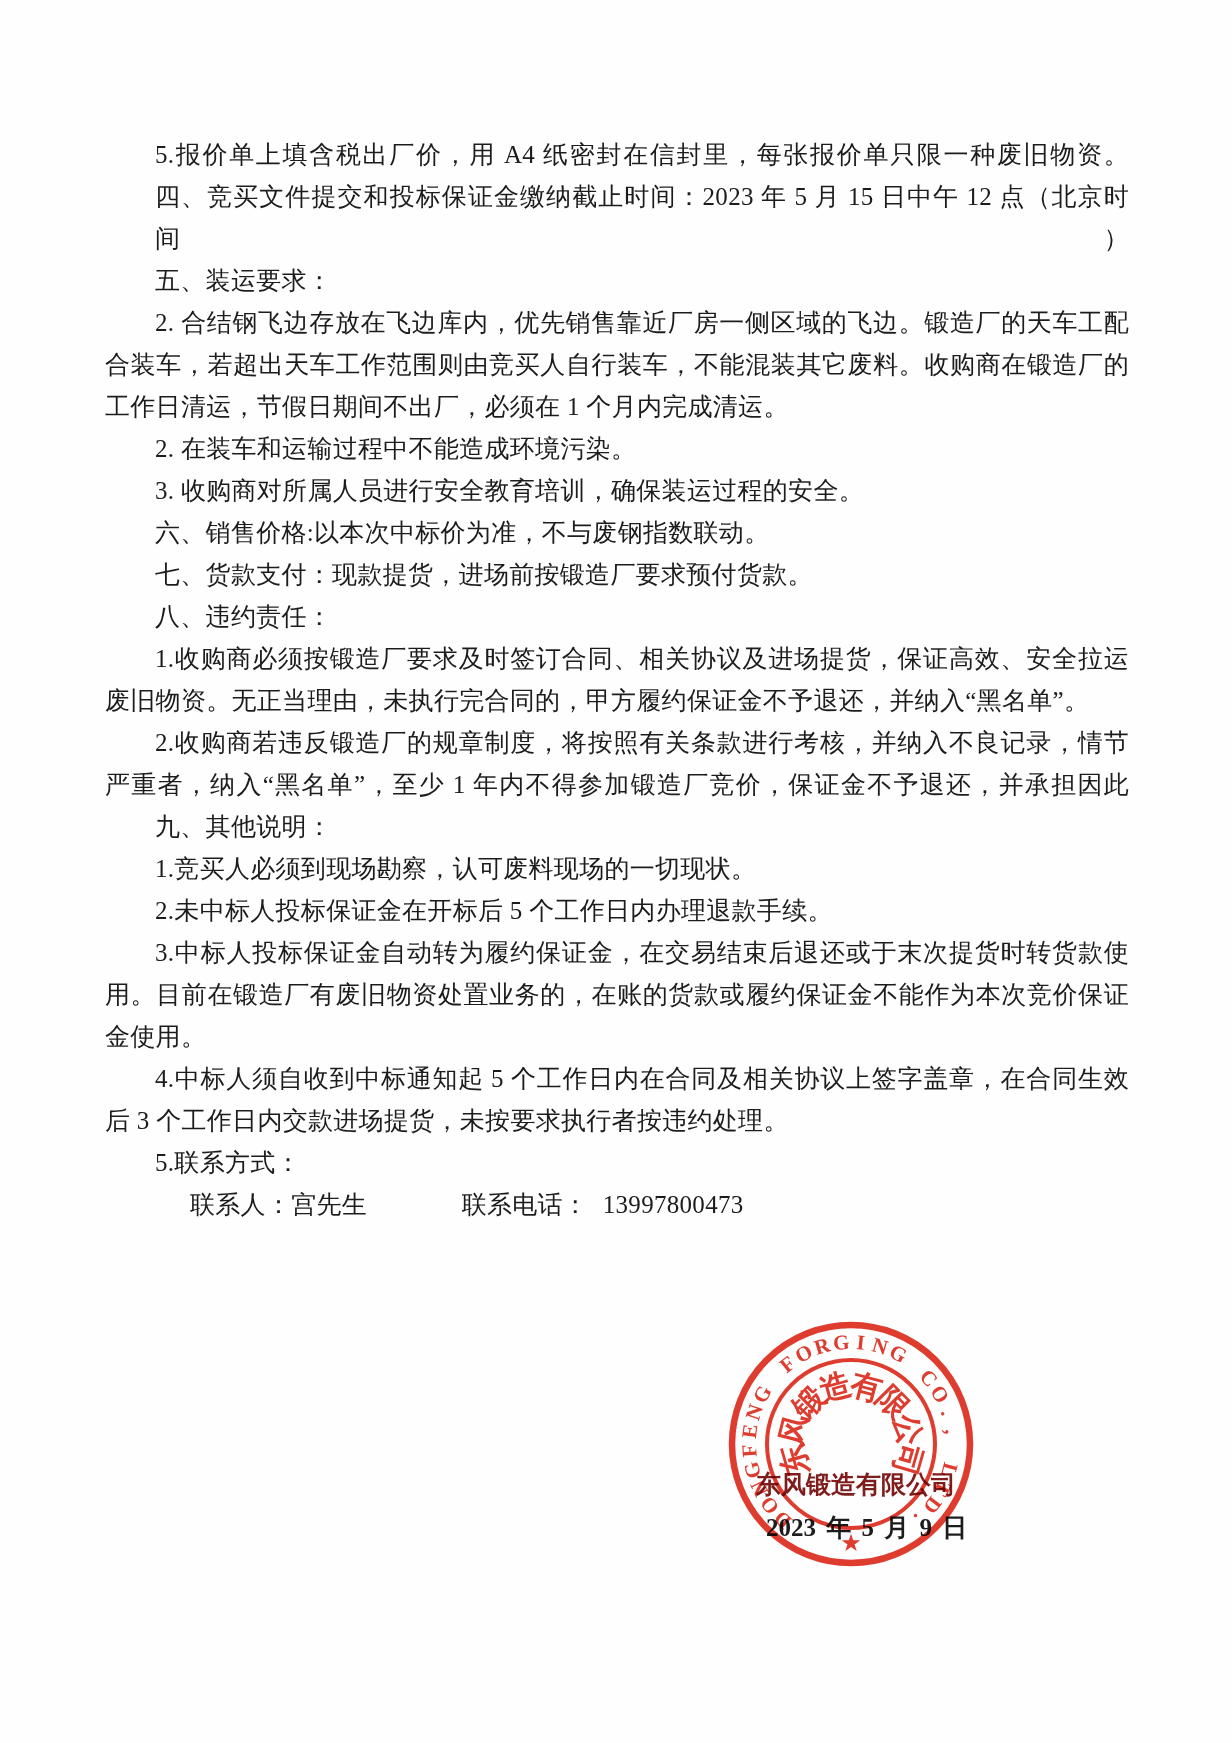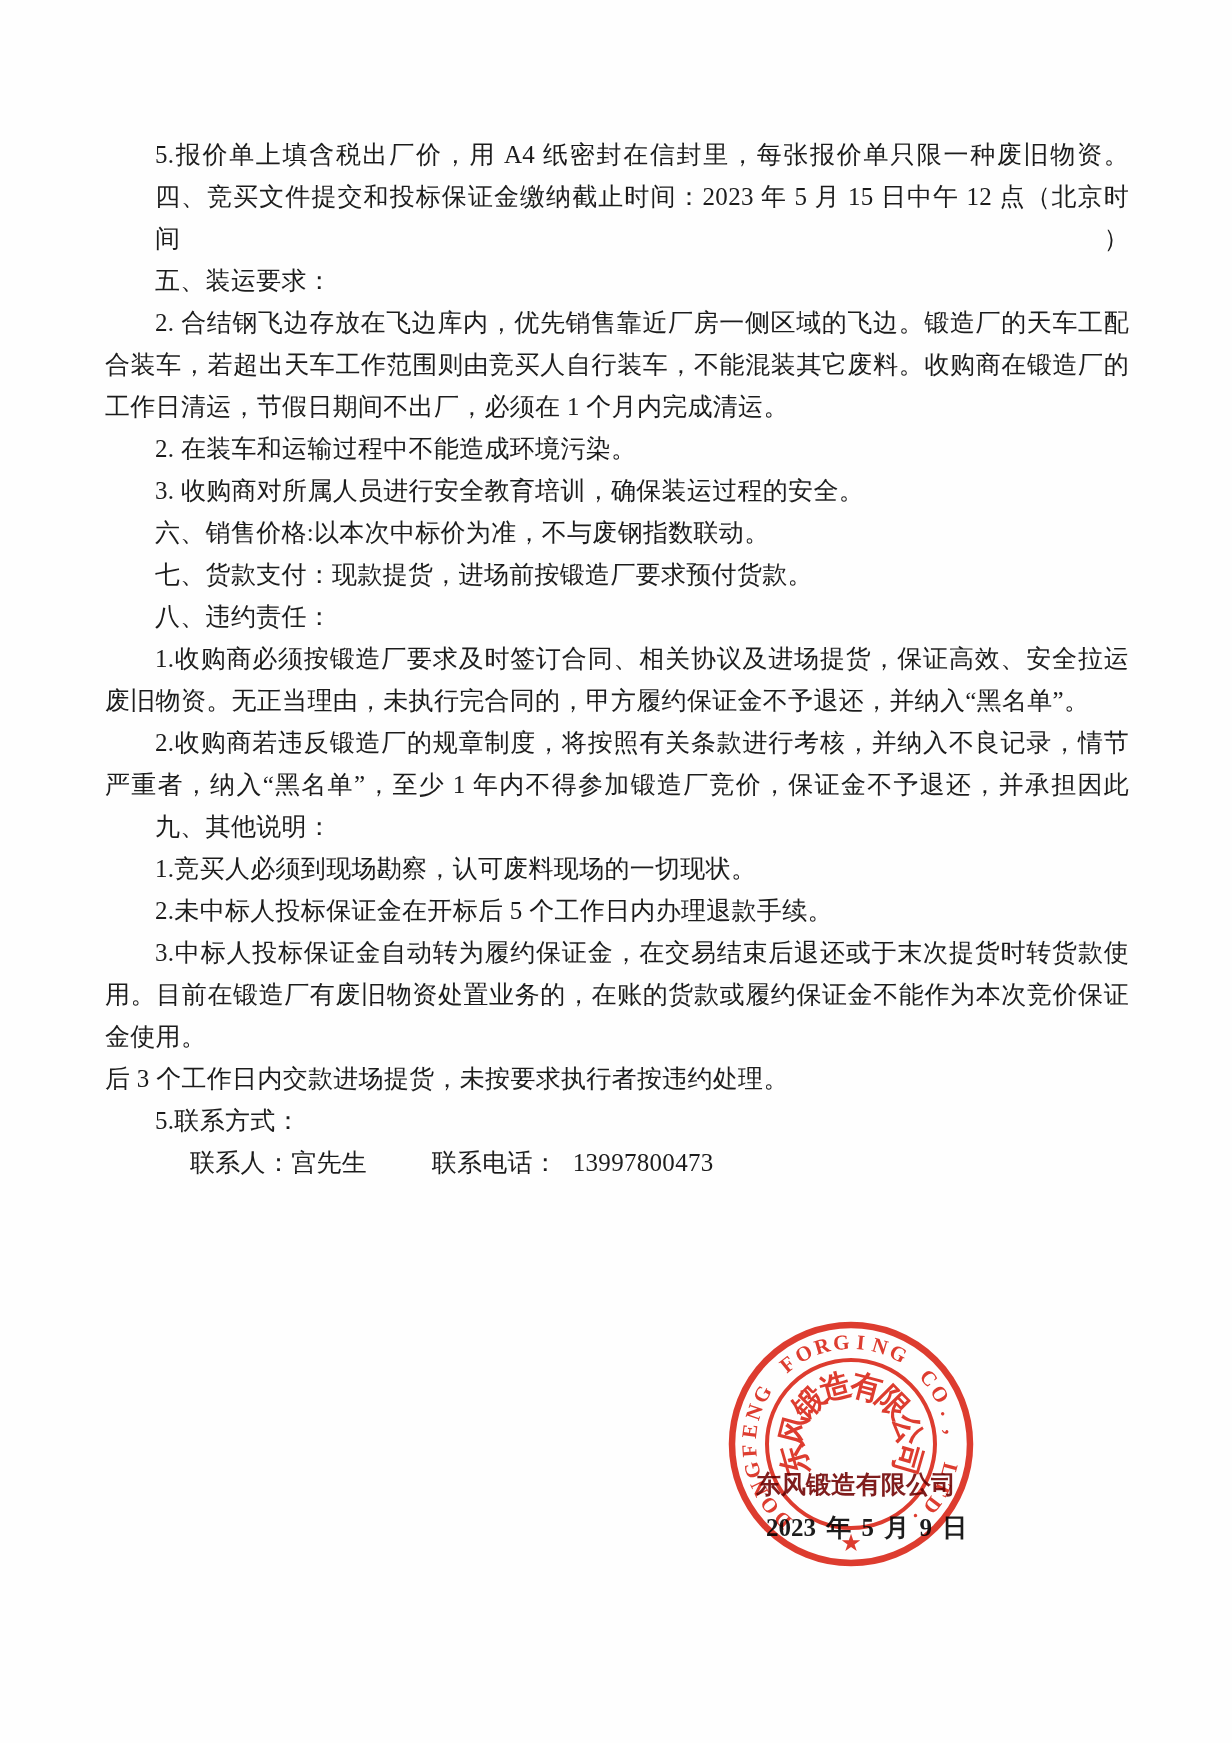--- a/index.html
+++ b/index.html
@@ -82,6 +82,7 @@
         <div class="line ind fill">3.中标人投标保证金自动转为履约保证金，在交易结束后退还或于末次提货时转货款使</div>
         <div class="line fill">用。目前在锻造厂有废旧物资处置业务的，在账的货款或履约保证金不能作为本次竞价保证</div>
         <div class="line">金使用。</div>
+        <div class="line ind fill">4.中标人须自收到中标通知起 5 个工作日内在合同及相关协议上签字盖章，在合同生效</div>
         <div class="line">后 3 个工作日内交款进场提货，未按要求执行者按违约处理。</div>
         <div class="line ind">5.联系方式：</div>
       </div>

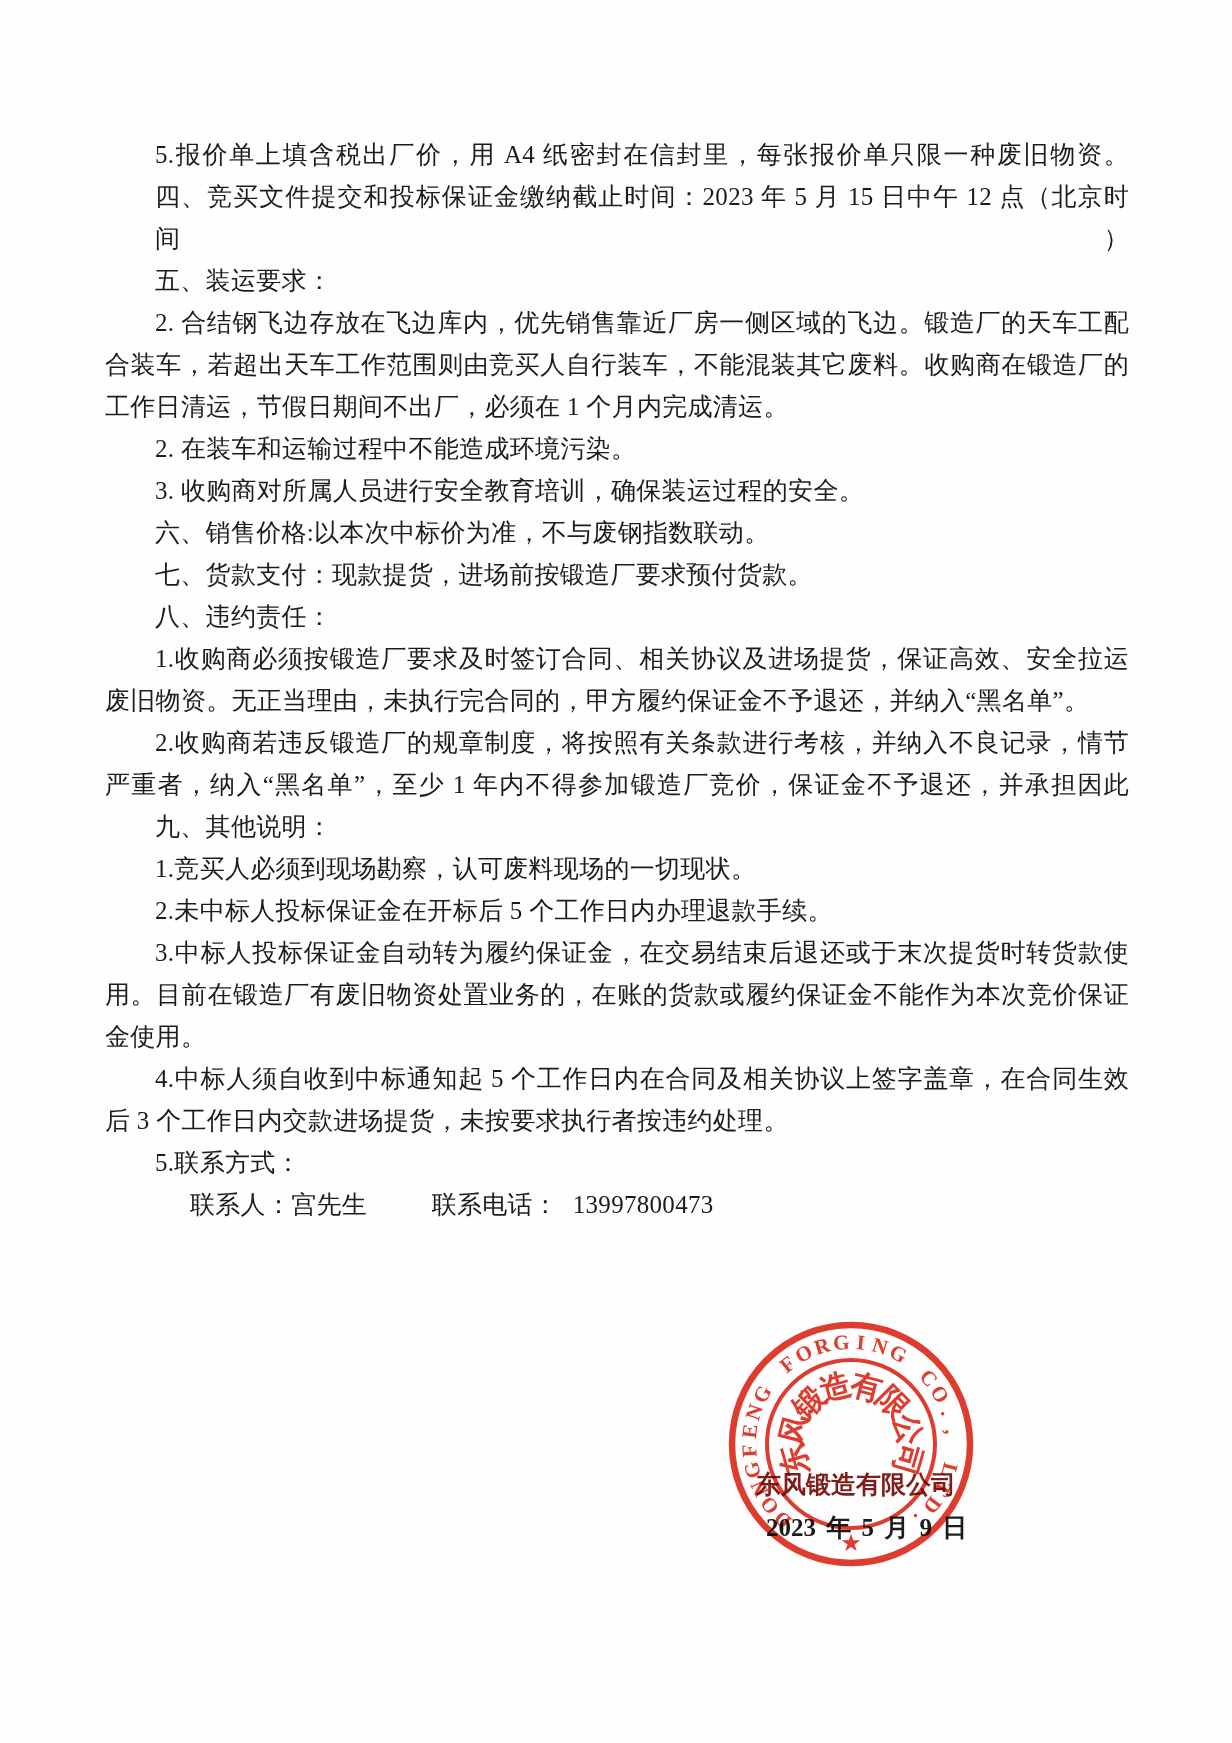--- a/index.html
+++ b/index.html
@@ -33,7 +33,7 @@
     height:42px;
     white-space:nowrap;
   }
-  .contact-line .phone-label{margin-left:58px;}
+  .contact-line .phone-label{margin-left:88px;}
   .contact-line .phone-number{margin-left:8px;}
   
   .seal-company-text{

